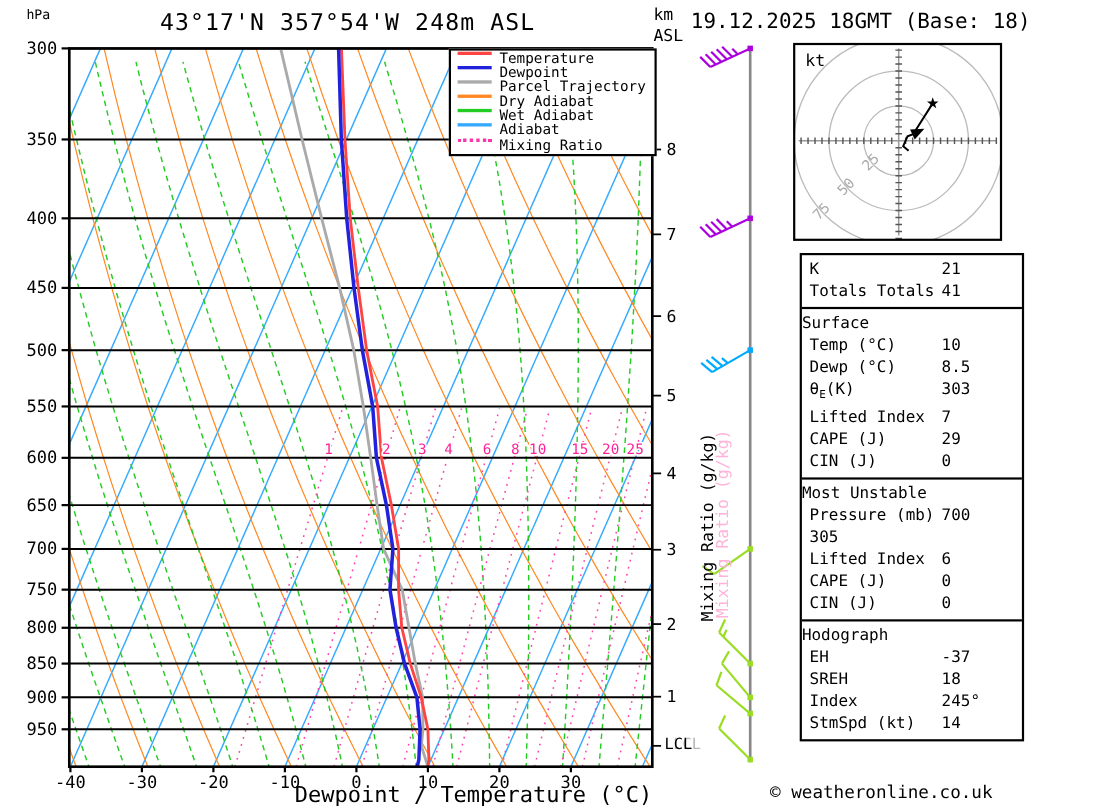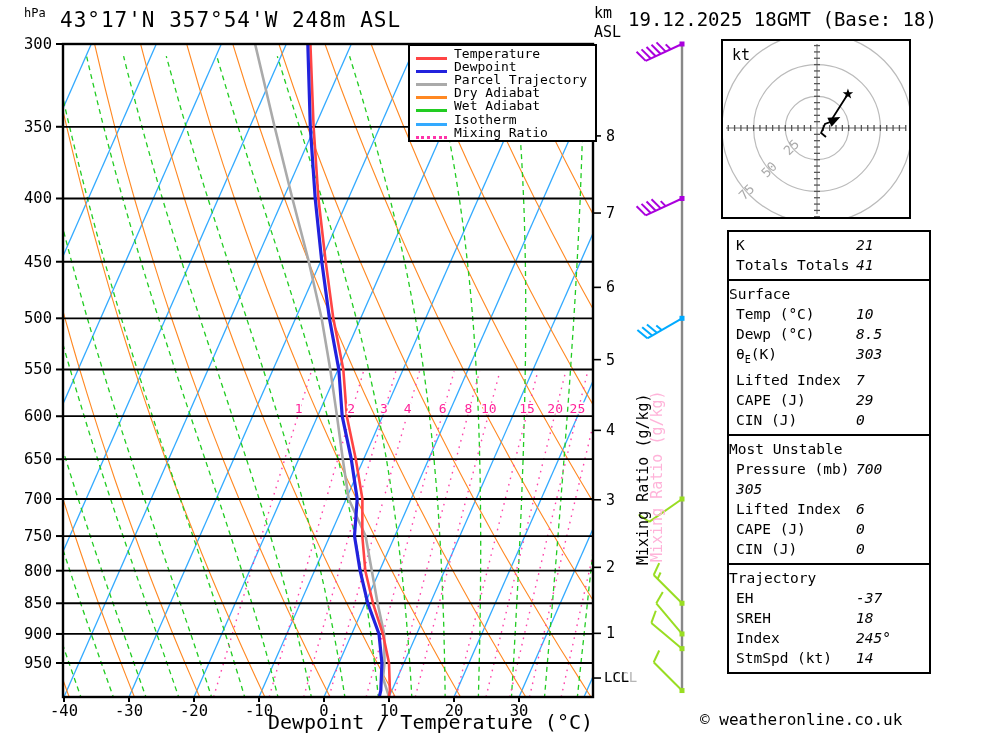--- a/index.html
+++ b/index.html
@@ -6,7 +6,7 @@
   #canvas{position:relative;width:1000px;height:733px;background:#fff;overflow:hidden;
           font-family:"DejaVu Sans Mono","Liberation Mono",monospace;color:#000;}
   .abs{position:absolute;}
-  #station-title{left:60px;top:8px;width:480px;font-size:21px;letter-spacing:1px;}
+  #station-title{left:76px;top:8px;width:480px;text-align:center;font-size:21px;letter-spacing:1px;}
   #hpa-label{left:24px;top:6px;font-size:12px;}
   #km-asl-label{left:594px;top:4px;font-size:15px;line-height:19px;}
   #datetime-title{left:628px;top:8px;width:372px;text-align:left;font-size:19px;}

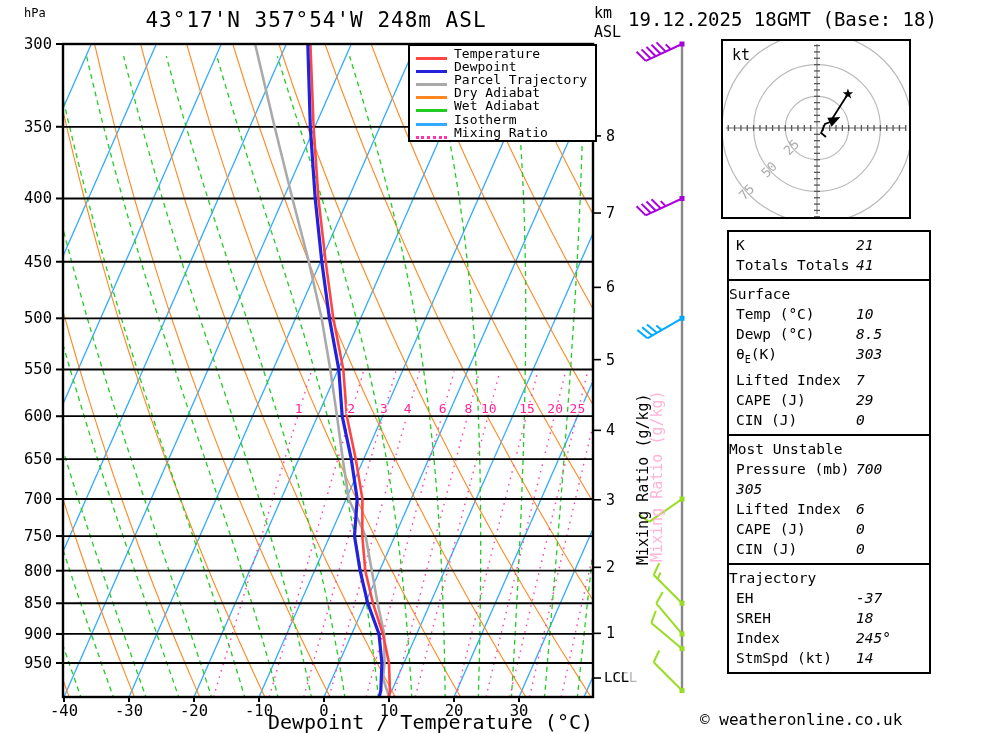--- a/index.html
+++ b/index.html
@@ -19,7 +19,7 @@
   #lcl-ghost{left:612px;top:669px;font-size:14px;color:#b5b5b5;}
   #lcl-label{left:604px;top:669px;font-size:14px;}
   #legend{left:408px;top:44px;width:185px;border:2px solid #000;background:#fff;padding:1px 0;}
-  .legend-row{display:flex;align-items:flex-end;height:13.1px;}
+  .legend-row{display:flex;align-items:flex-start;height:13.1px;}
   .legend-swatch{width:31px;margin-left:6px;margin-right:7px;border-top-style:solid;border-top-width:3px;}
   .legend-swatch.dotted{border-top-style:dotted;}
   .legend-text{font-size:13px;line-height:13px;}

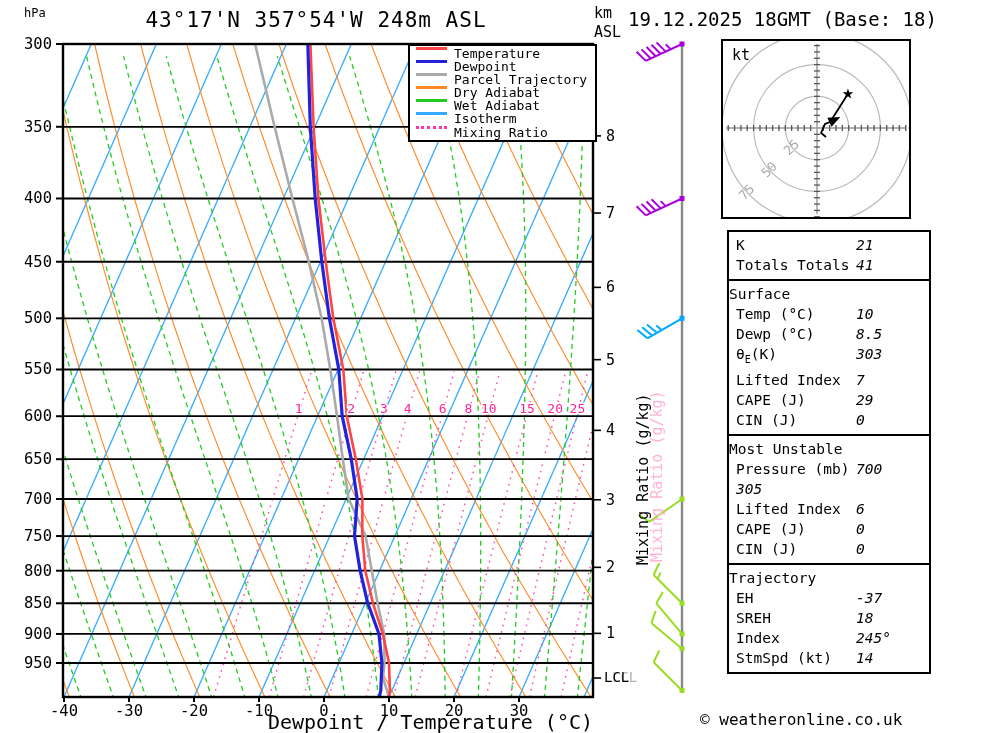--- a/index.html
+++ b/index.html
@@ -389,7 +389,7 @@
       </div>
       <div class="legend-row">
         <div class="legend-swatch" style="border-top-color: rgb(51, 170, 255);"></div>
-        <div class="legend-text">Isotherm</div>
+        <div class="legend-text">Adiabat</div>
       </div>
       <div class="legend-row">
         <div class="legend-swatch dotted" style="border-top-color: rgb(255, 51, 170);"></div>

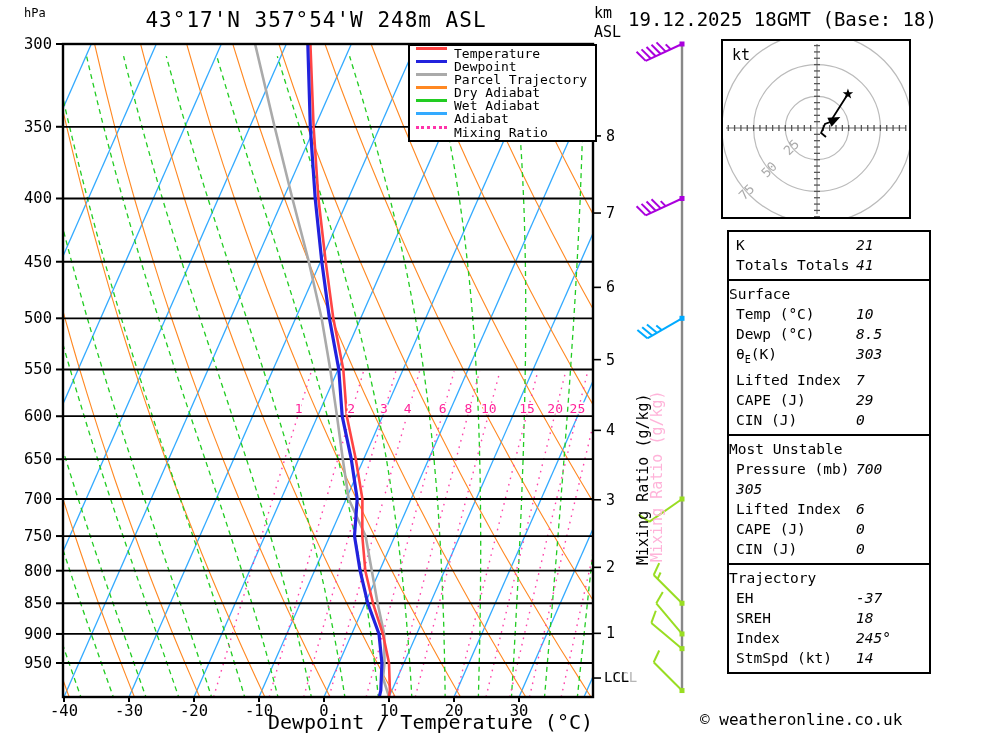--- a/index.html
+++ b/index.html
@@ -29,7 +29,7 @@
   .sec-title{font-size:14.5px;line-height:20px;}
   .row{display:flex;padding:0 7px;font-size:14.5px;line-height:20px;}
   .row .lab{flex:1;}
-  .row .val{width:66px;font-style:italic;}
+  .row .val{width:66px;}
   sub.th{font-size:10px;}
   svg text{font-family:"DejaVu Sans Mono","Liberation Mono",monospace;}
 </style>

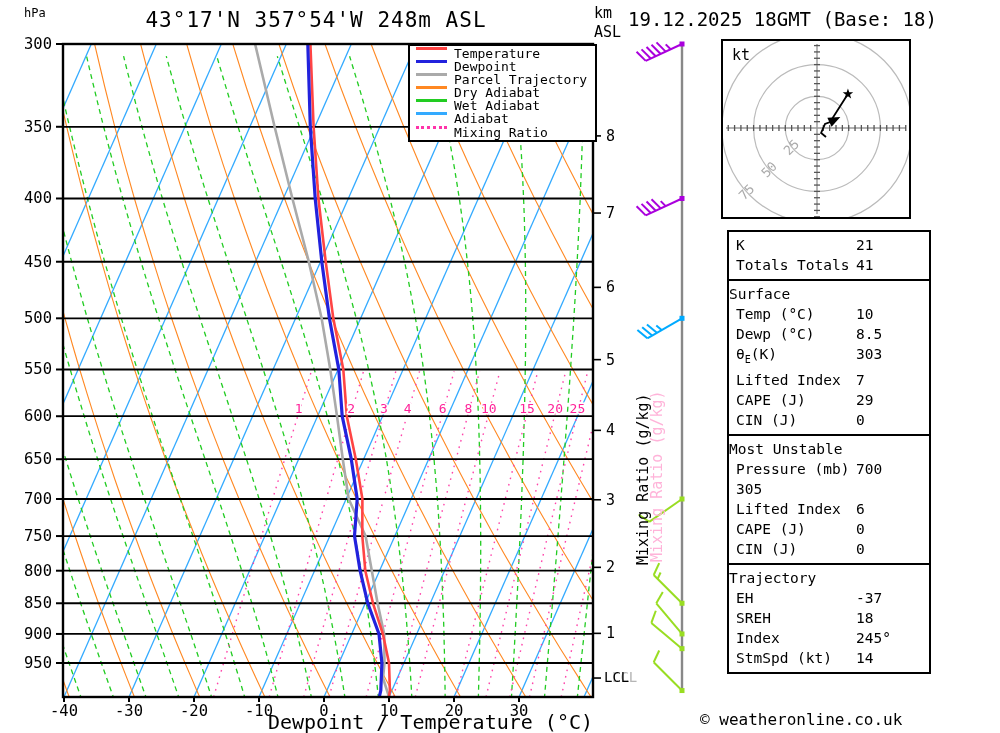--- a/index.html
+++ b/index.html
@@ -465,7 +465,7 @@
         </div>
       </div>
       <div class="sec">
-        <div class="sec-title">Trajectory</div>
+        <div class="sec-title">Hodograph</div>
         <div class="row">
           <div class="lab">EH</div>
           <div class="val">-37</div>

